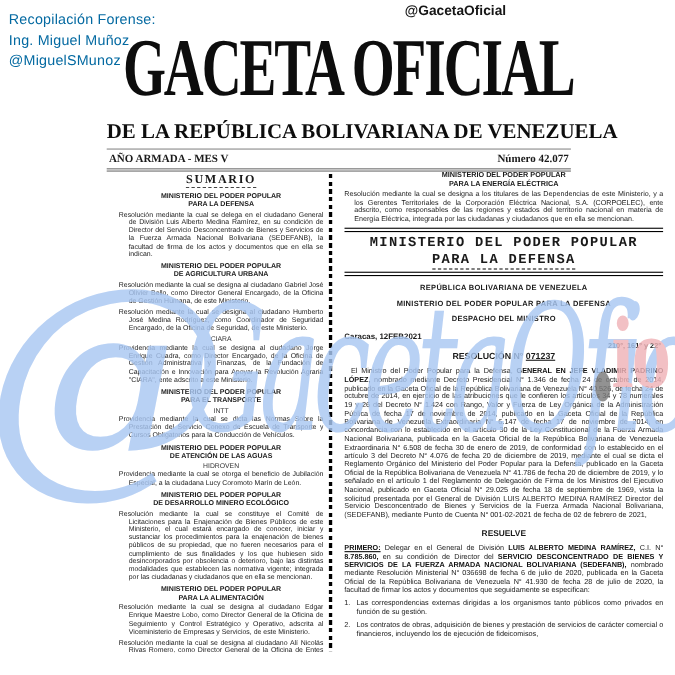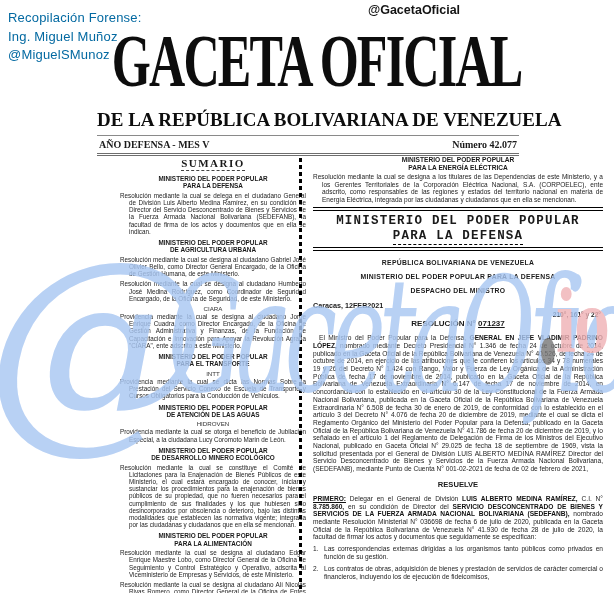--- a/index.html
+++ b/index.html
@@ -85,7 +85,7 @@
 <div class="masthead-sub">DE LA REPÚBLICA BOLIVARIANA DE VENEZUELA</div>
 
 <div class="infobar">
-  <span>AÑO DEFENSA  -  MES V</span>
+  <span>AÑO ARMADA  -  MES V</span>
   <span>Número 42.077</span>
 </div>
 

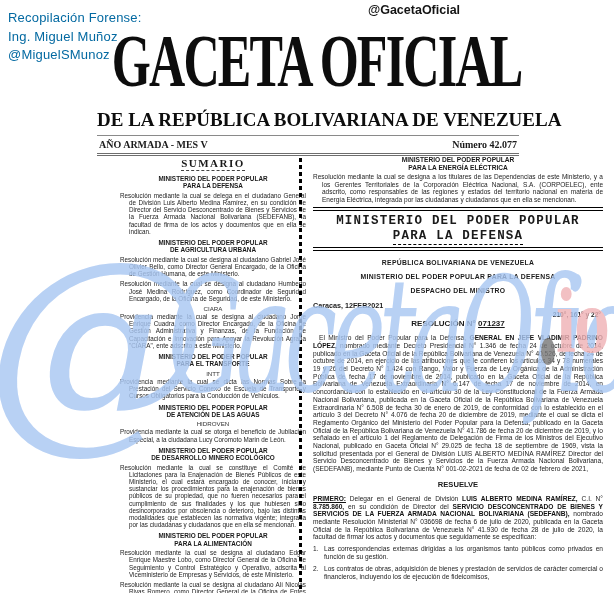--- a/index.html
+++ b/index.html
@@ -23,7 +23,7 @@
     display:flex;justify-content:space-between;align-items:center;
     font-family:"Liberation Serif",serif;font-weight:bold;font-size:10px;padding:3px 2px;}
   
-  .leftcol{position:absolute;left:120px;top:157px;width:186px;height:436px;overflow:hidden;}
+  .leftcol{position:absolute;left:108px;top:157px;width:186px;height:436px;overflow:hidden;}
   .divider{position:absolute;left:299px;top:158px;width:3px;height:434px;
     background:repeating-linear-gradient(180deg,#000 0 4px,rgba(0,0,0,0) 4px 7px);}
   .rightcol{position:absolute;left:313px;top:156px;width:290px;height:438px;overflow:hidden;}

